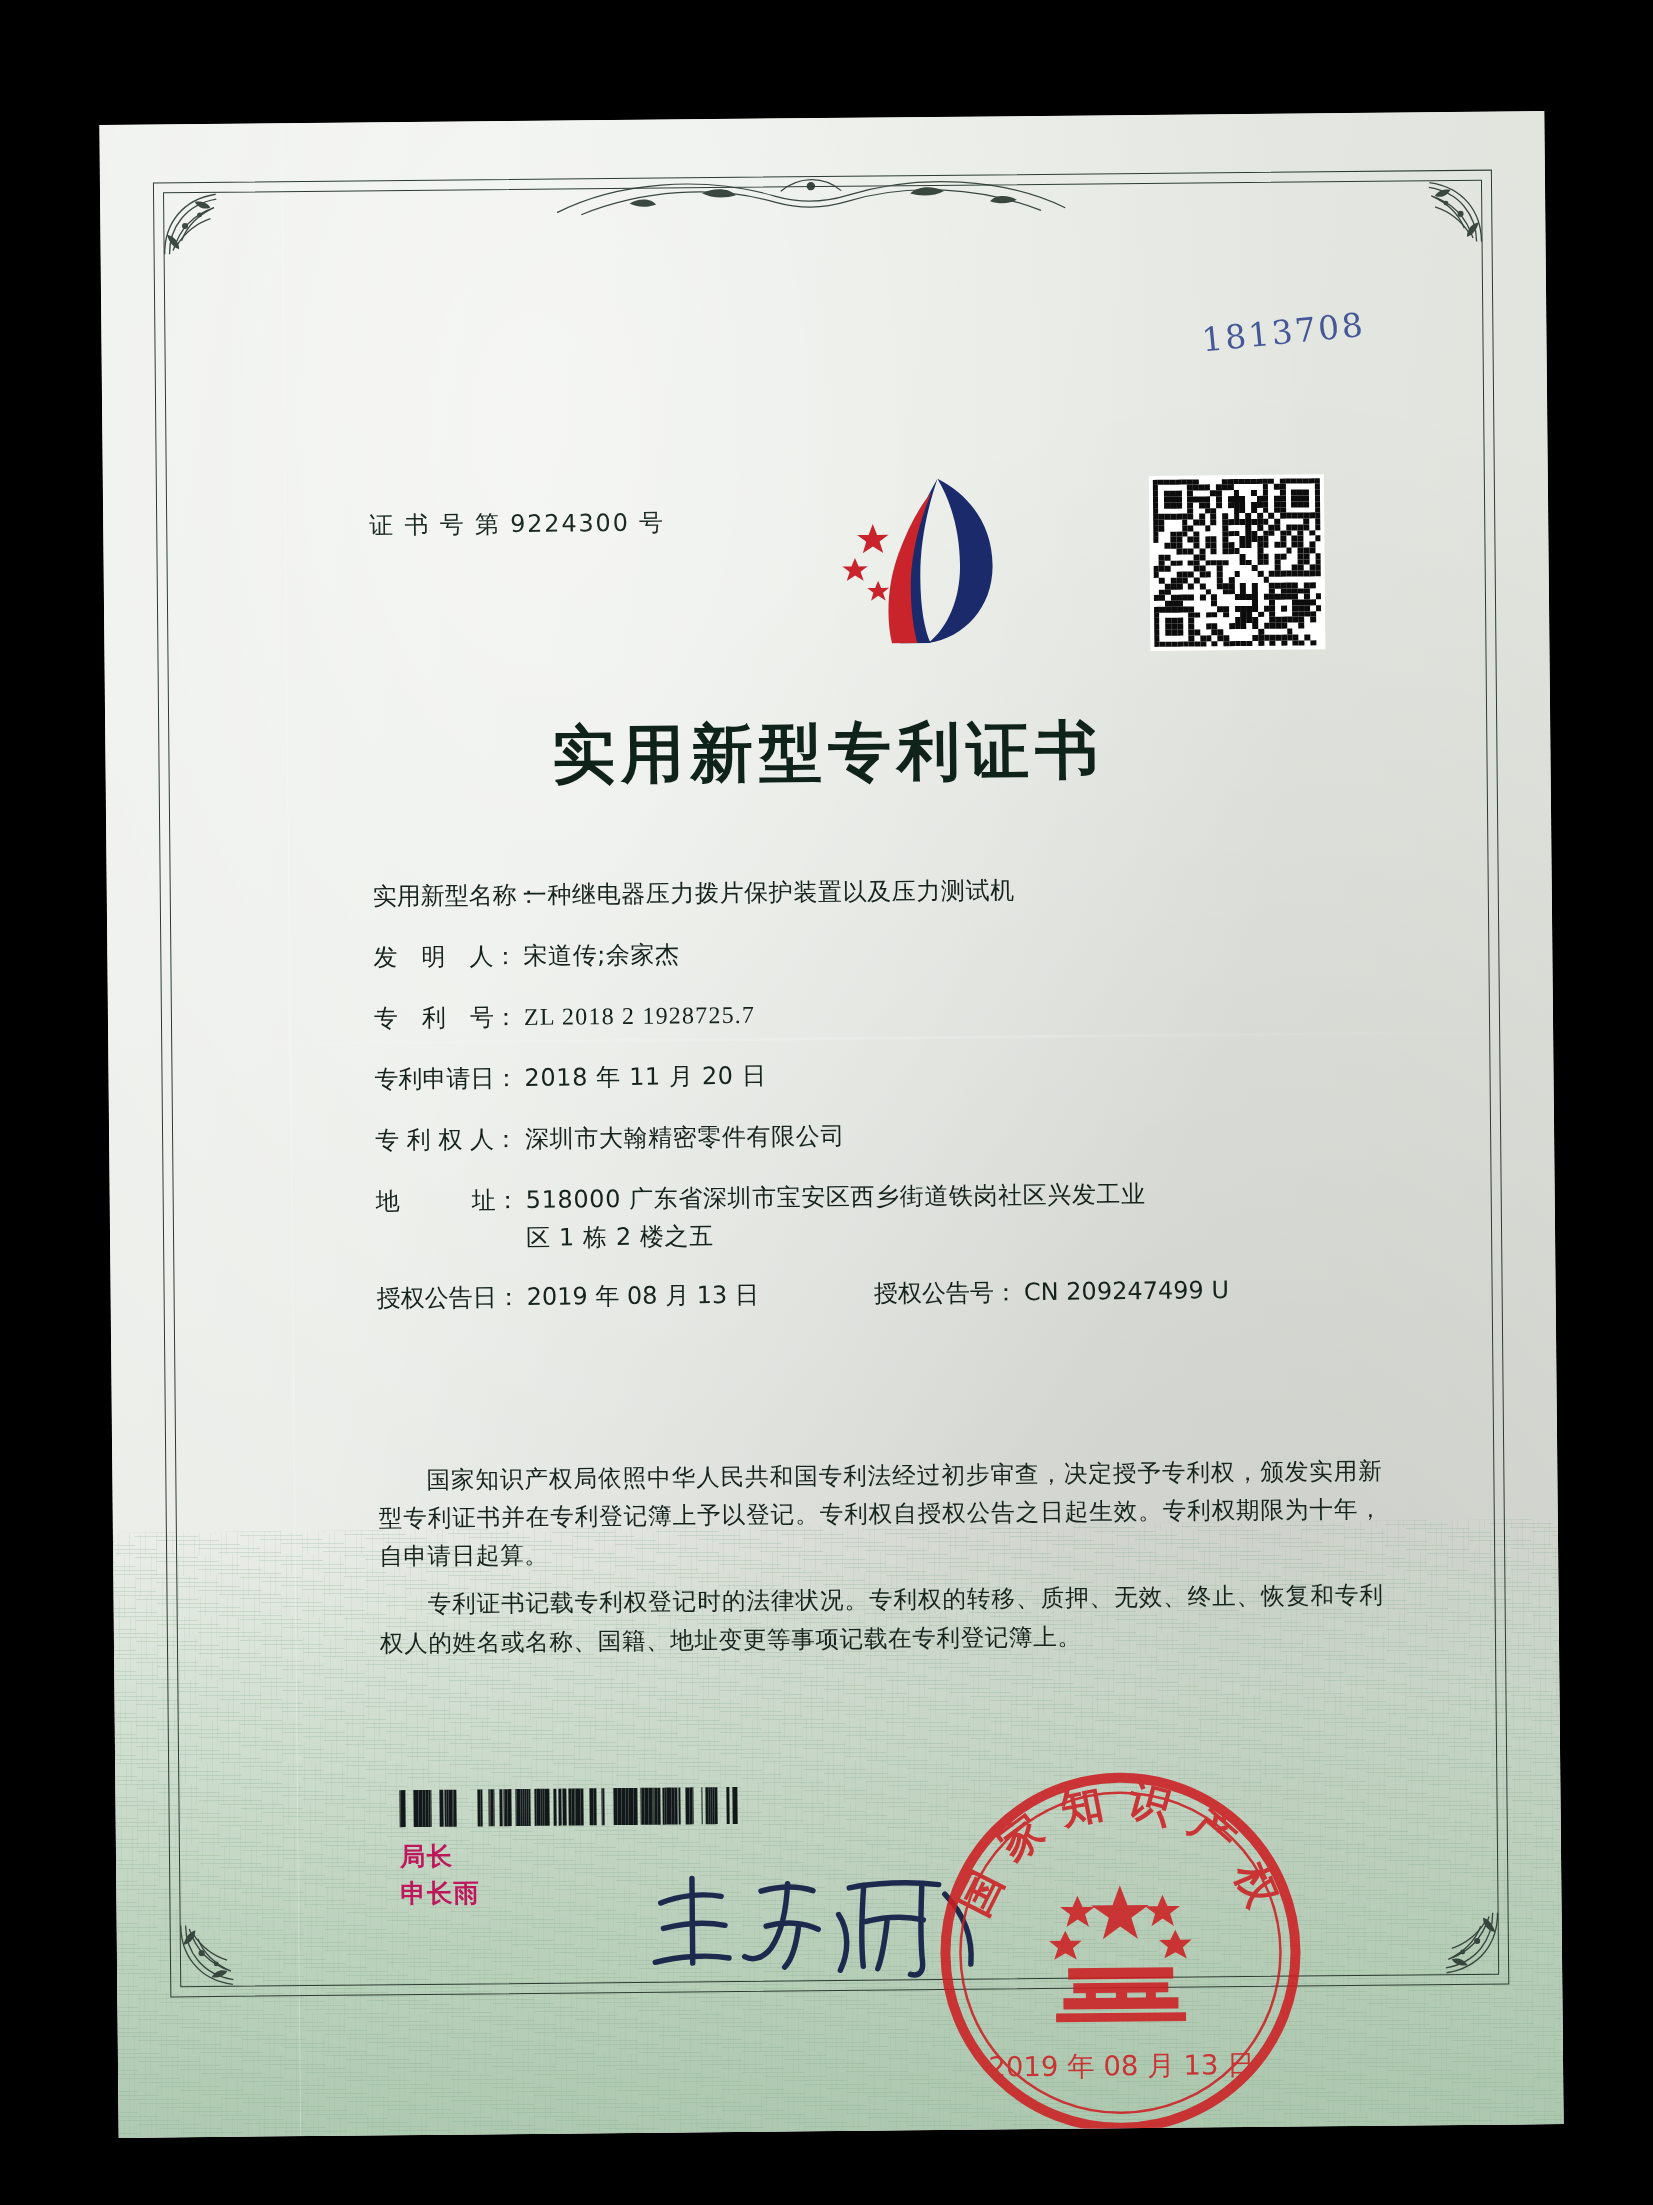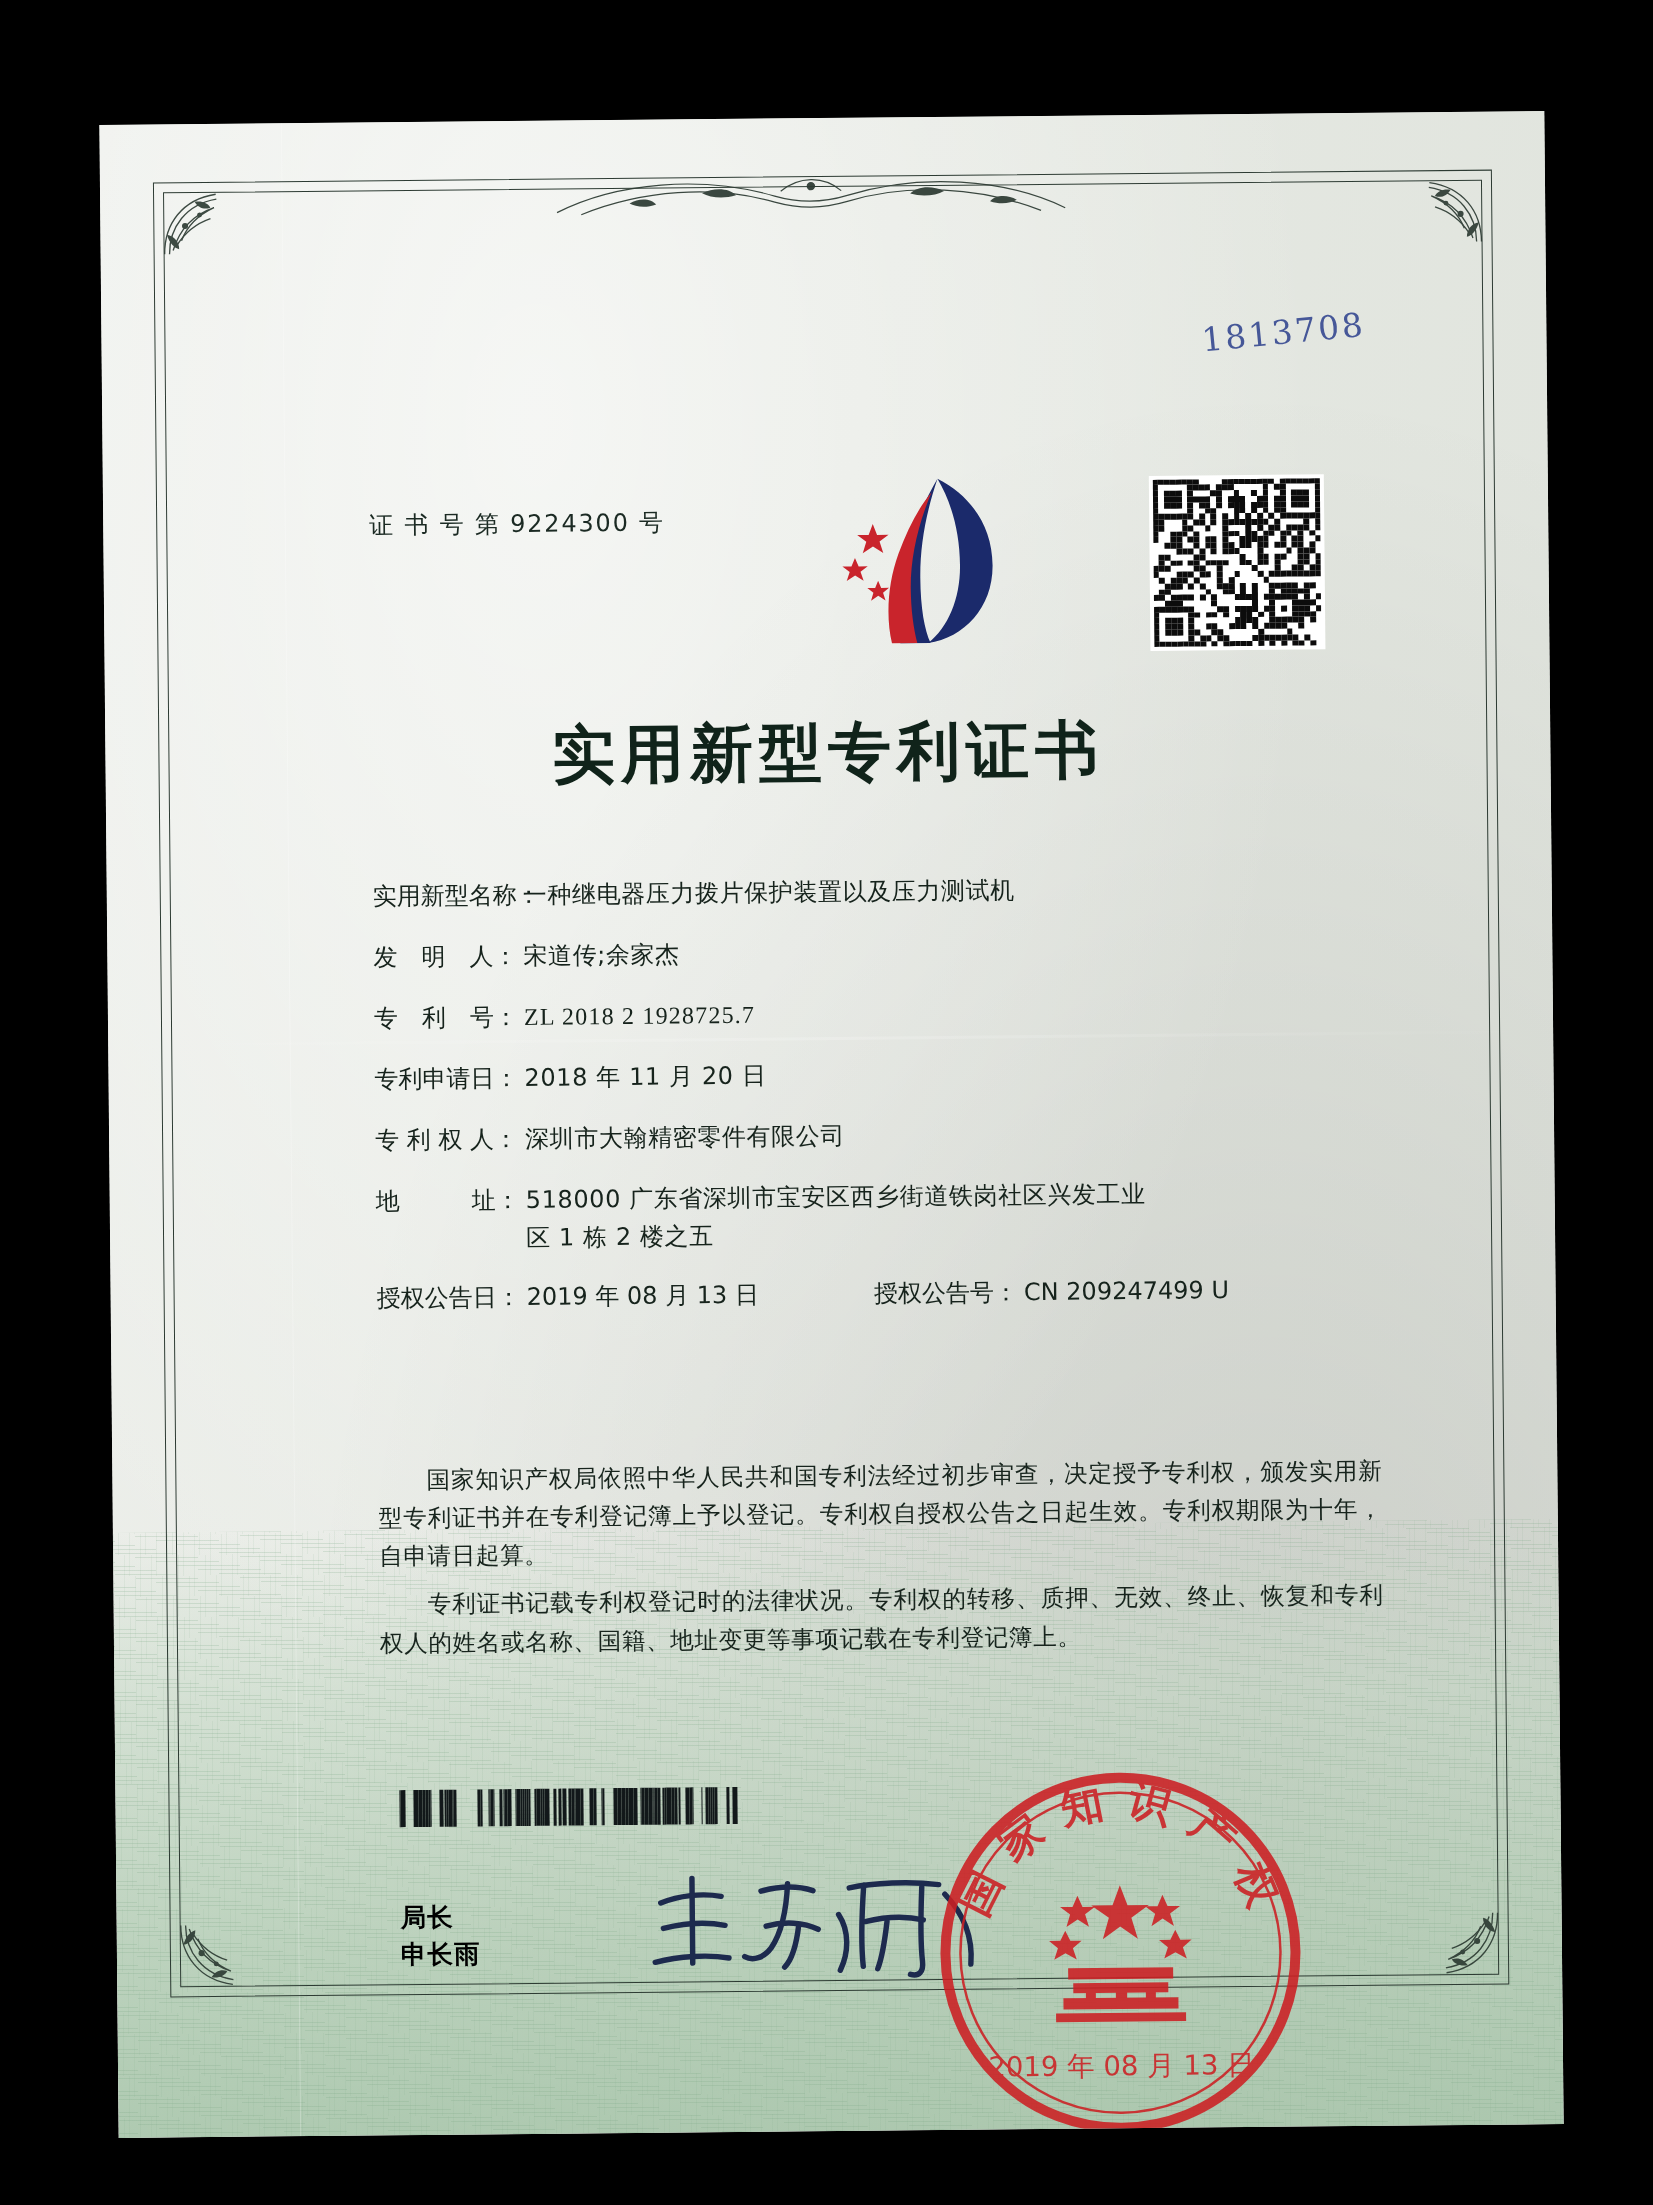--- a/index.html
+++ b/index.html
@@ -280,11 +280,11 @@
   .signature-block {
     position: absolute;
     left: 284px;
-    top: 1777px;
+    top: 1716px;
     font-family: "DejaVu Sans", sans-serif;
     font-size: 25.4px;
     font-weight: bold;
-    color: #000000;
+    color: #be185d;
     line-height: 1.45;
     letter-spacing: 1.2px;
     z-index: 7;

